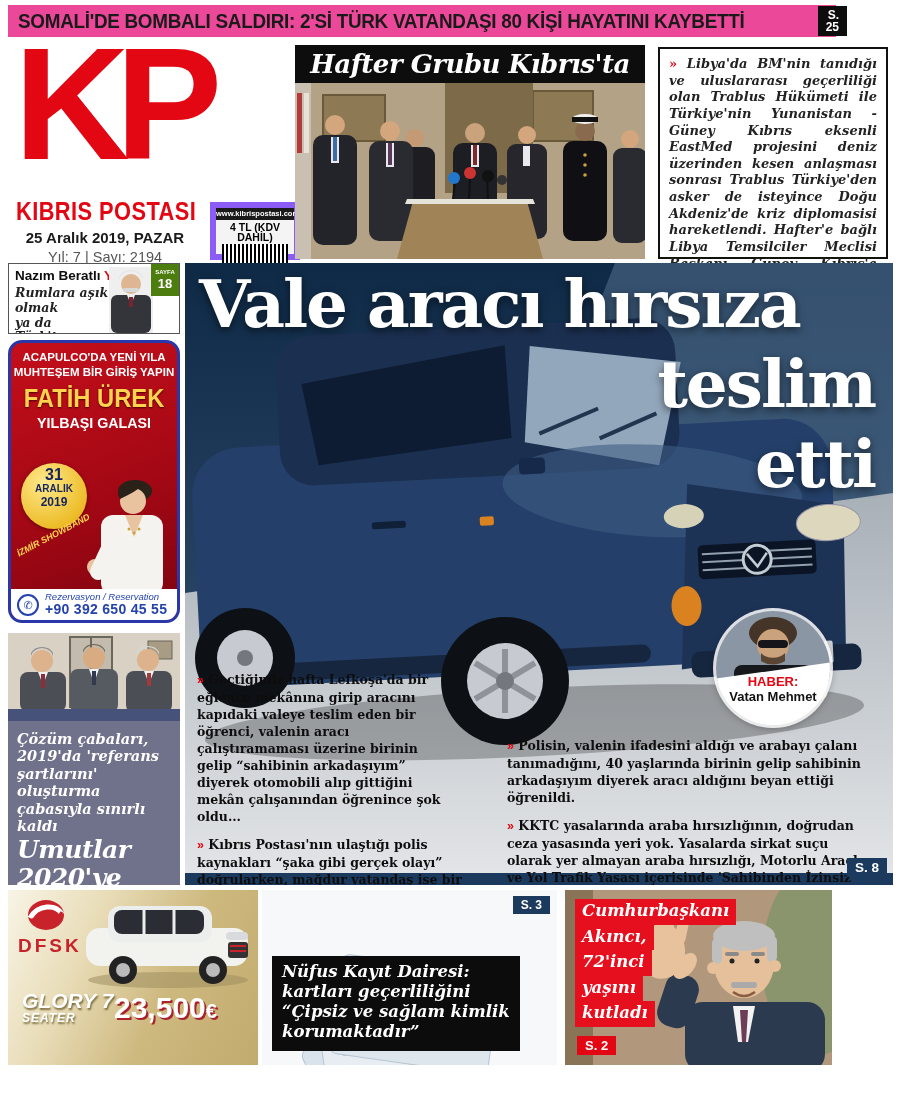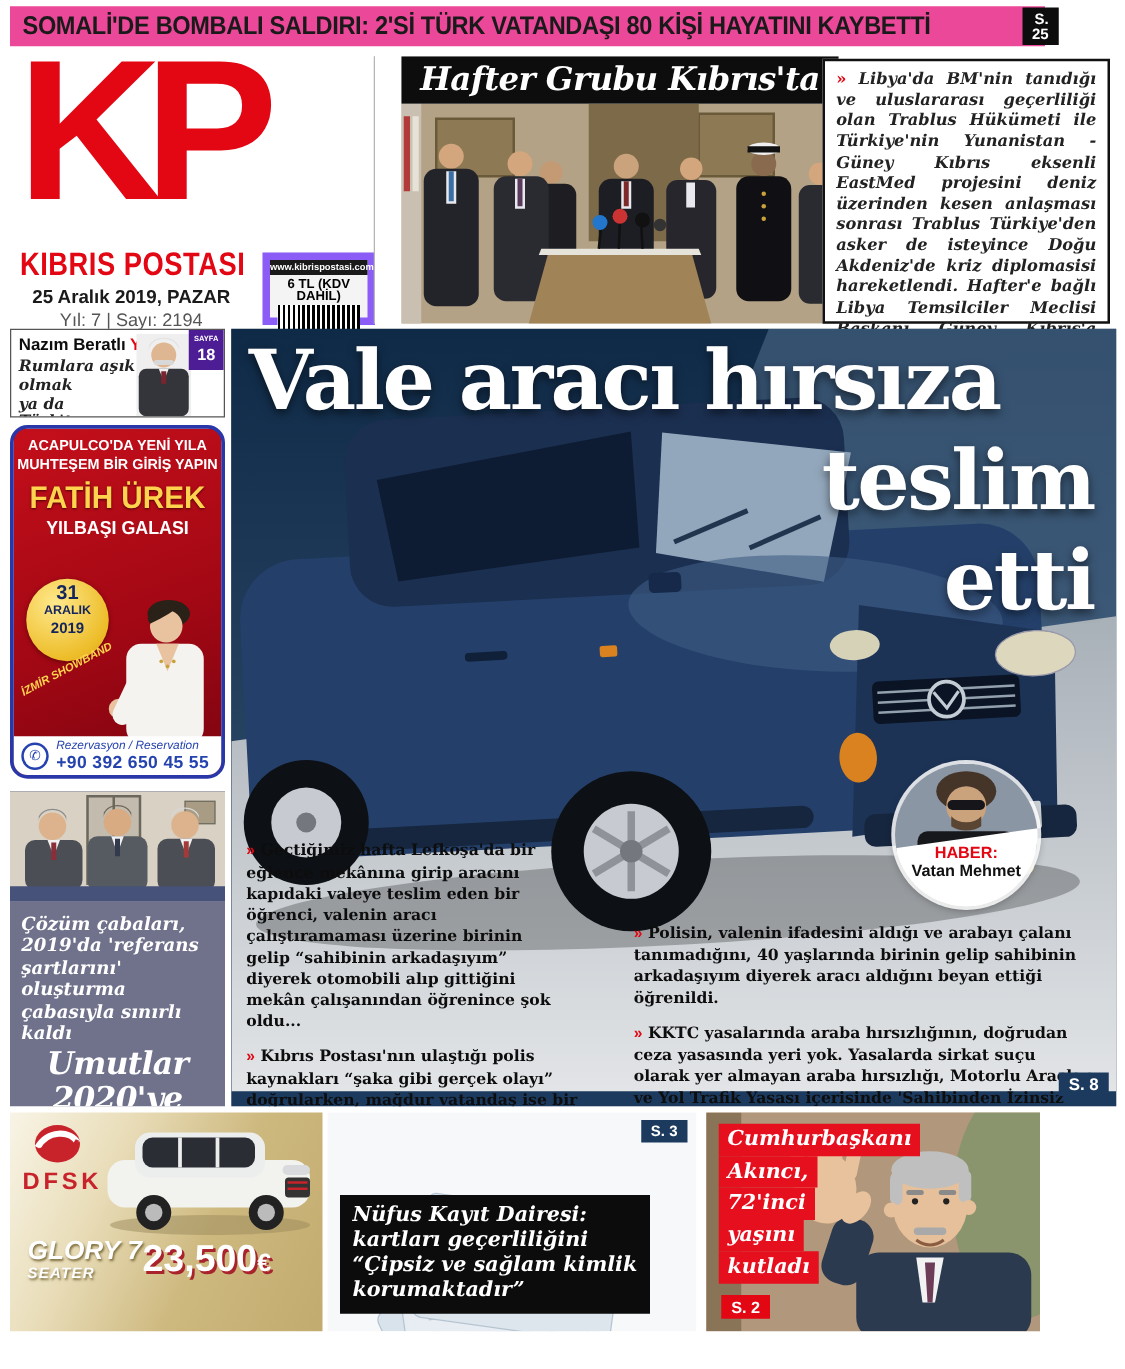--- a/index.html
+++ b/index.html
@@ -34,7 +34,7 @@
   .vdiv{left:299px;top:45px;width:1px;height:214px;background:#b5b5b5;}
 
   
-  .hafter{left:321px;top:45px;width:350px;height:214px;overflow:hidden;}
+  .hafter{left:295px;top:45px;width:350px;height:214px;overflow:hidden;}
   .hafter-bar{height:38px;background:#0d0d0d;color:#fff;display:flex;align-items:center;justify-content:center;
               font:italic 700 26px/1 "DejaVu Serif",serif;letter-spacing:-.5px;}
   .libya{left:658px;top:47px;width:230px;height:212px;background:#fff;border:2px solid #111;

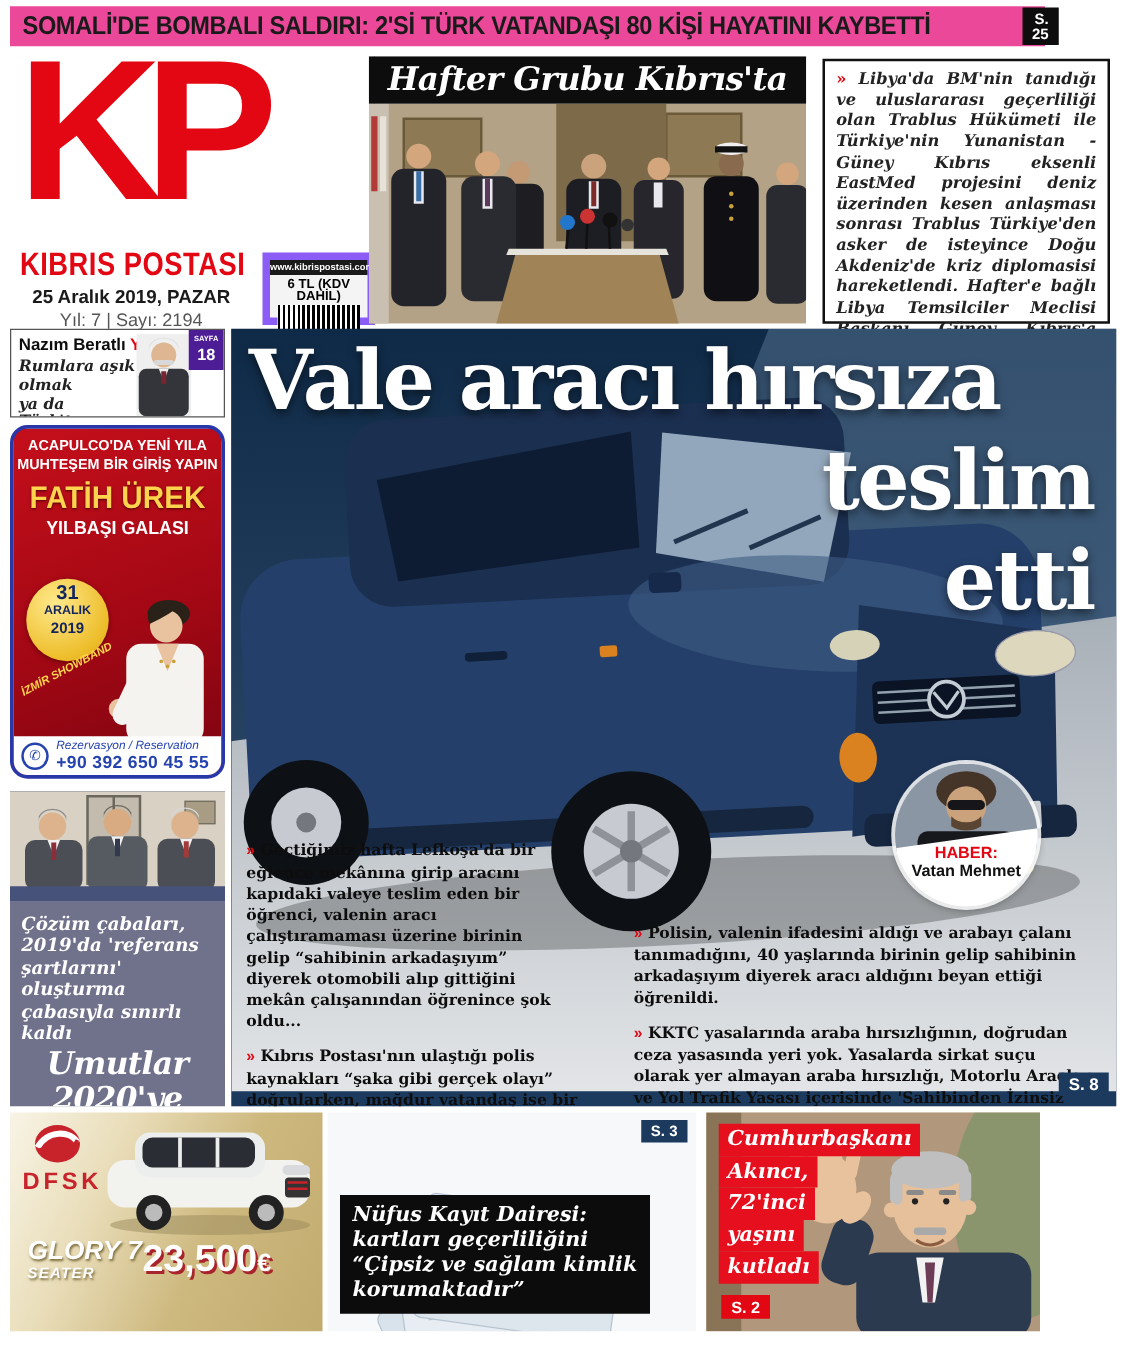--- a/index.html
+++ b/index.html
@@ -154,7 +154,7 @@
   <div class="abs kp-issue">Yıl: 7  |  Sayı: 2194</div>
   <div class="abs bc-box">
     <div class="bc-web">www.kibrispostasi.com</div>
-    <div class="bc-price">6 TL (KDV DAHİL)</div>
+    <div class="bc-price">4 TL (KDV DAHİL)</div>
     <div class="bc-bars"></div>
     <div class="bc-digits">2 012640 003034</div>
   </div>

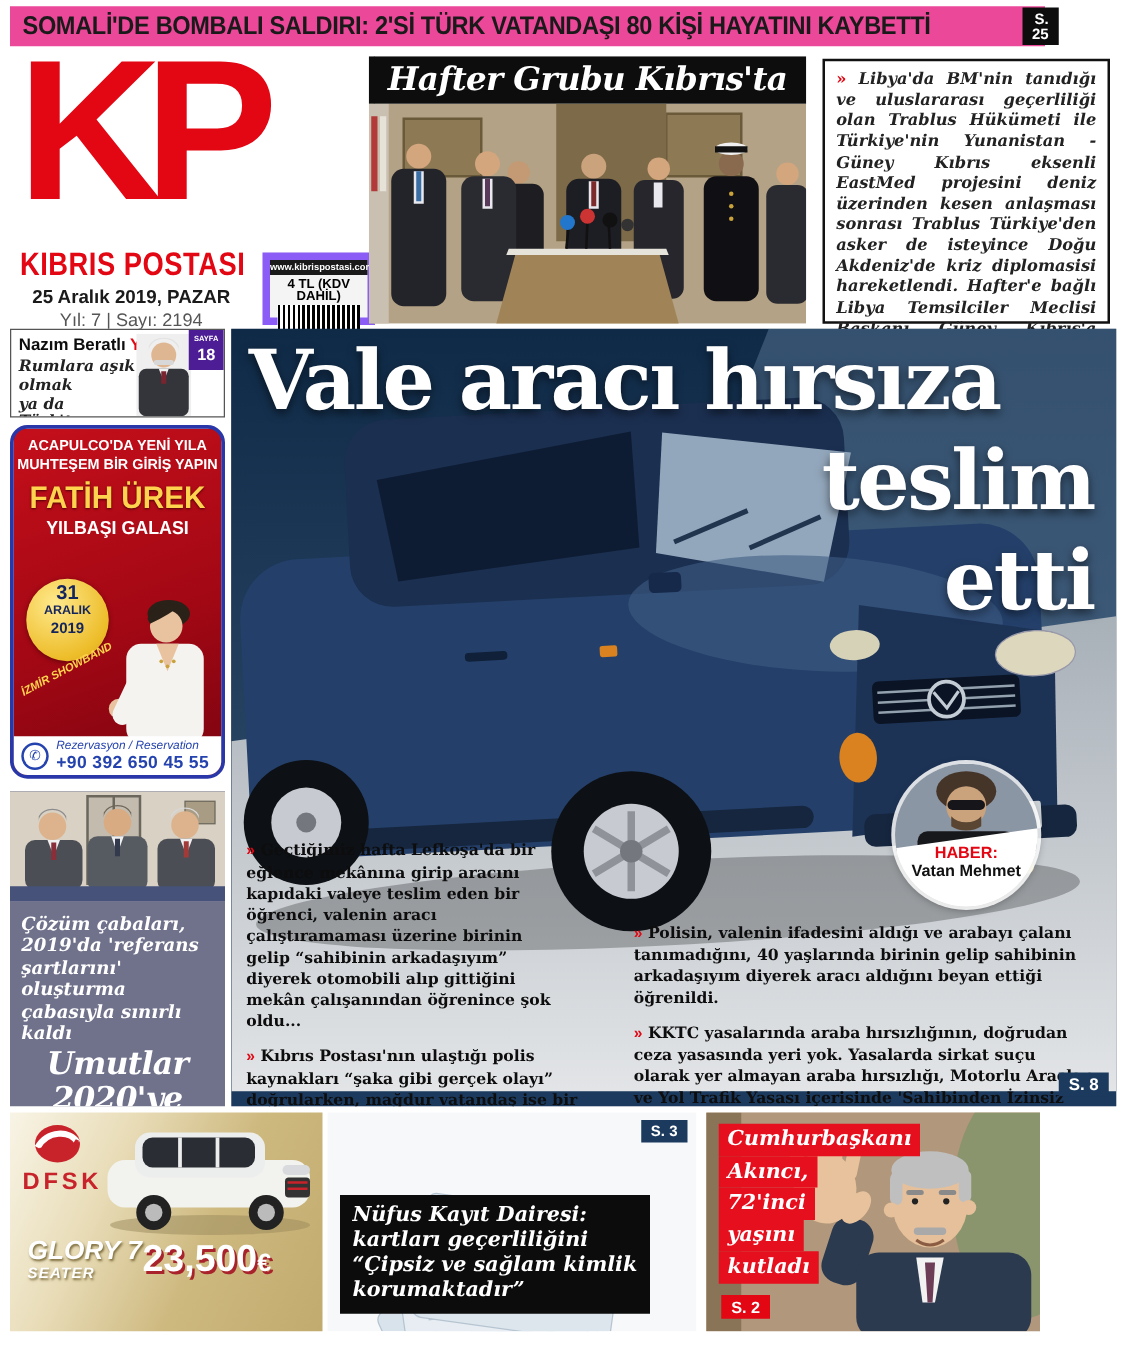--- a/index.html
+++ b/index.html
@@ -48,7 +48,7 @@
   .naz-name{position:absolute;left:6px;top:5px;font:700 13.5px/1 "Liberation Sans",sans-serif;color:#0d0d0d;}
   .naz-name .red{color:#e30613;}
   .naz-title{position:absolute;left:6px;top:22px;width:100px;font:italic 700 12.5px/1.18 "DejaVu Serif",serif;color:#222;}
-  .naz-badge{position:absolute;right:0;top:0;width:28px;height:32px;background:#4c1d95;color:#fff;text-align:center;}
+  .naz-badge{position:absolute;right:0;top:0;width:28px;height:32px;background:#4d7c0f;color:#fff;text-align:center;}
   .naz-badge .l1{font:700 6px/1 "Liberation Sans",sans-serif;padding-top:5px;}
   .naz-badge .l2{font:700 13px/1 "Liberation Sans",sans-serif;padding-top:2px;}
 

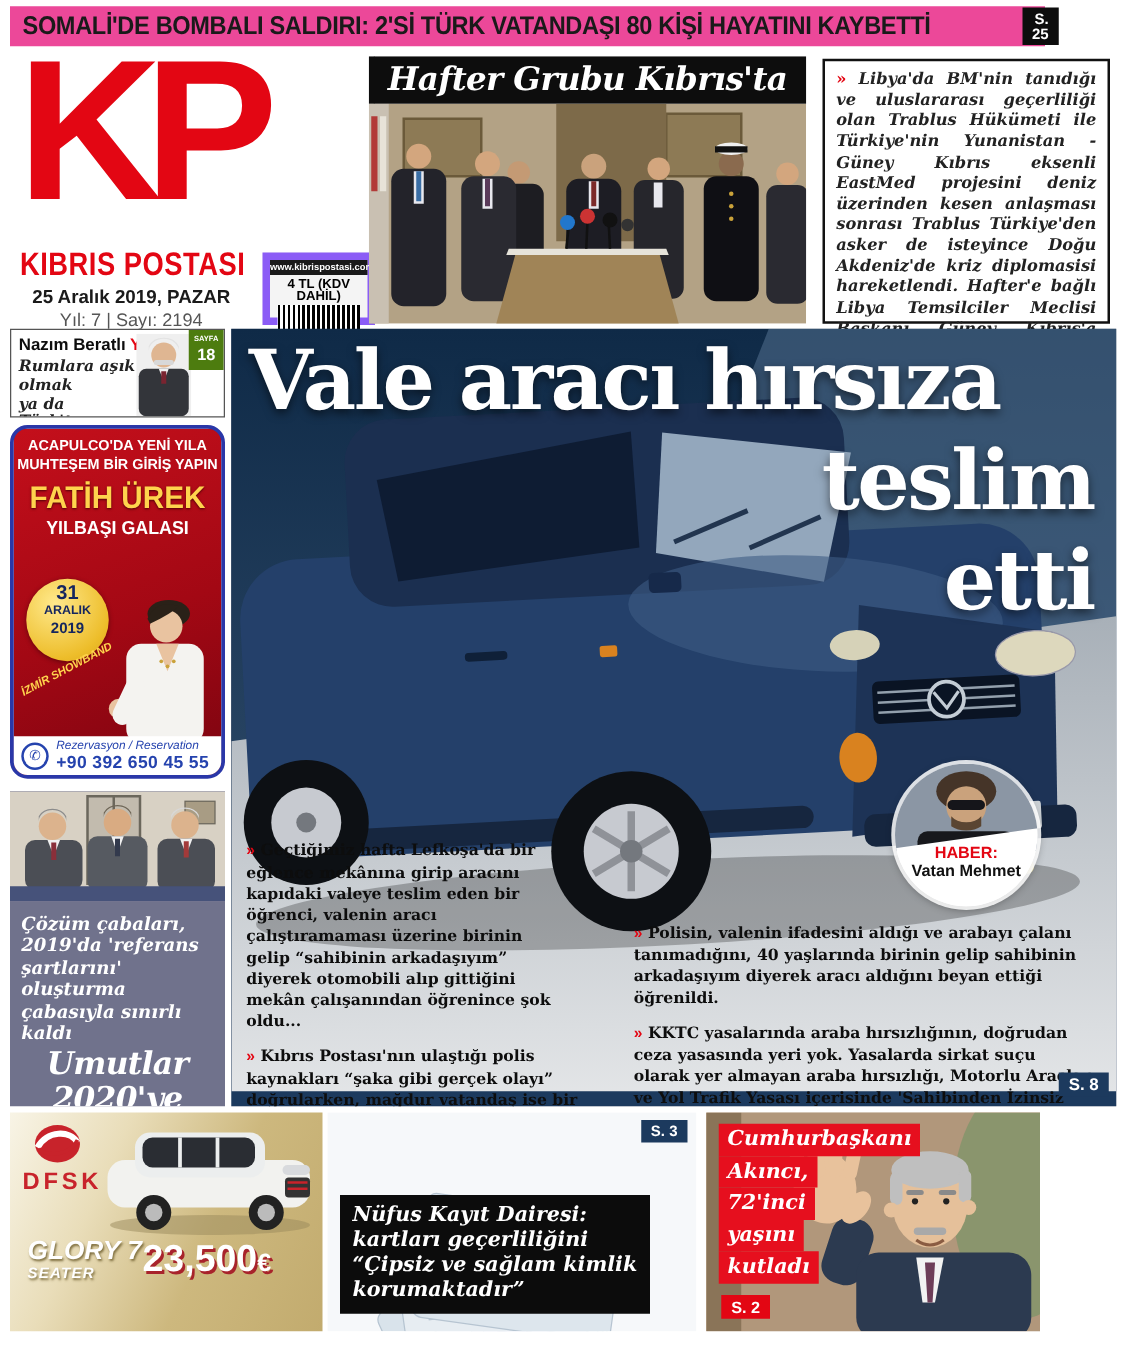--- a/index.html
+++ b/index.html
@@ -83,7 +83,7 @@
   
   .umut{left:8px;top:633px;width:172px;height:252px;background:#70728c;overflow:hidden;}
   .umut-kicker{padding:5px 9px 0;font:italic 700 14.5px/1.2 "DejaVu Serif",serif;color:#fff;}
-  .umut-head{padding:2px 9px 0;font:italic 700 25px/1.12 "DejaVu Serif",serif;color:#fff;letter-spacing:-.5px;text-align:center;}
+  .umut-head{padding:2px 9px 0;font:italic 700 25px/1.12 "DejaVu Serif",serif;color:#fff;letter-spacing:-.5px;}
 
   
   .main{left:185px;top:263px;width:708px;height:622px;background:#12294a;overflow:hidden;}

